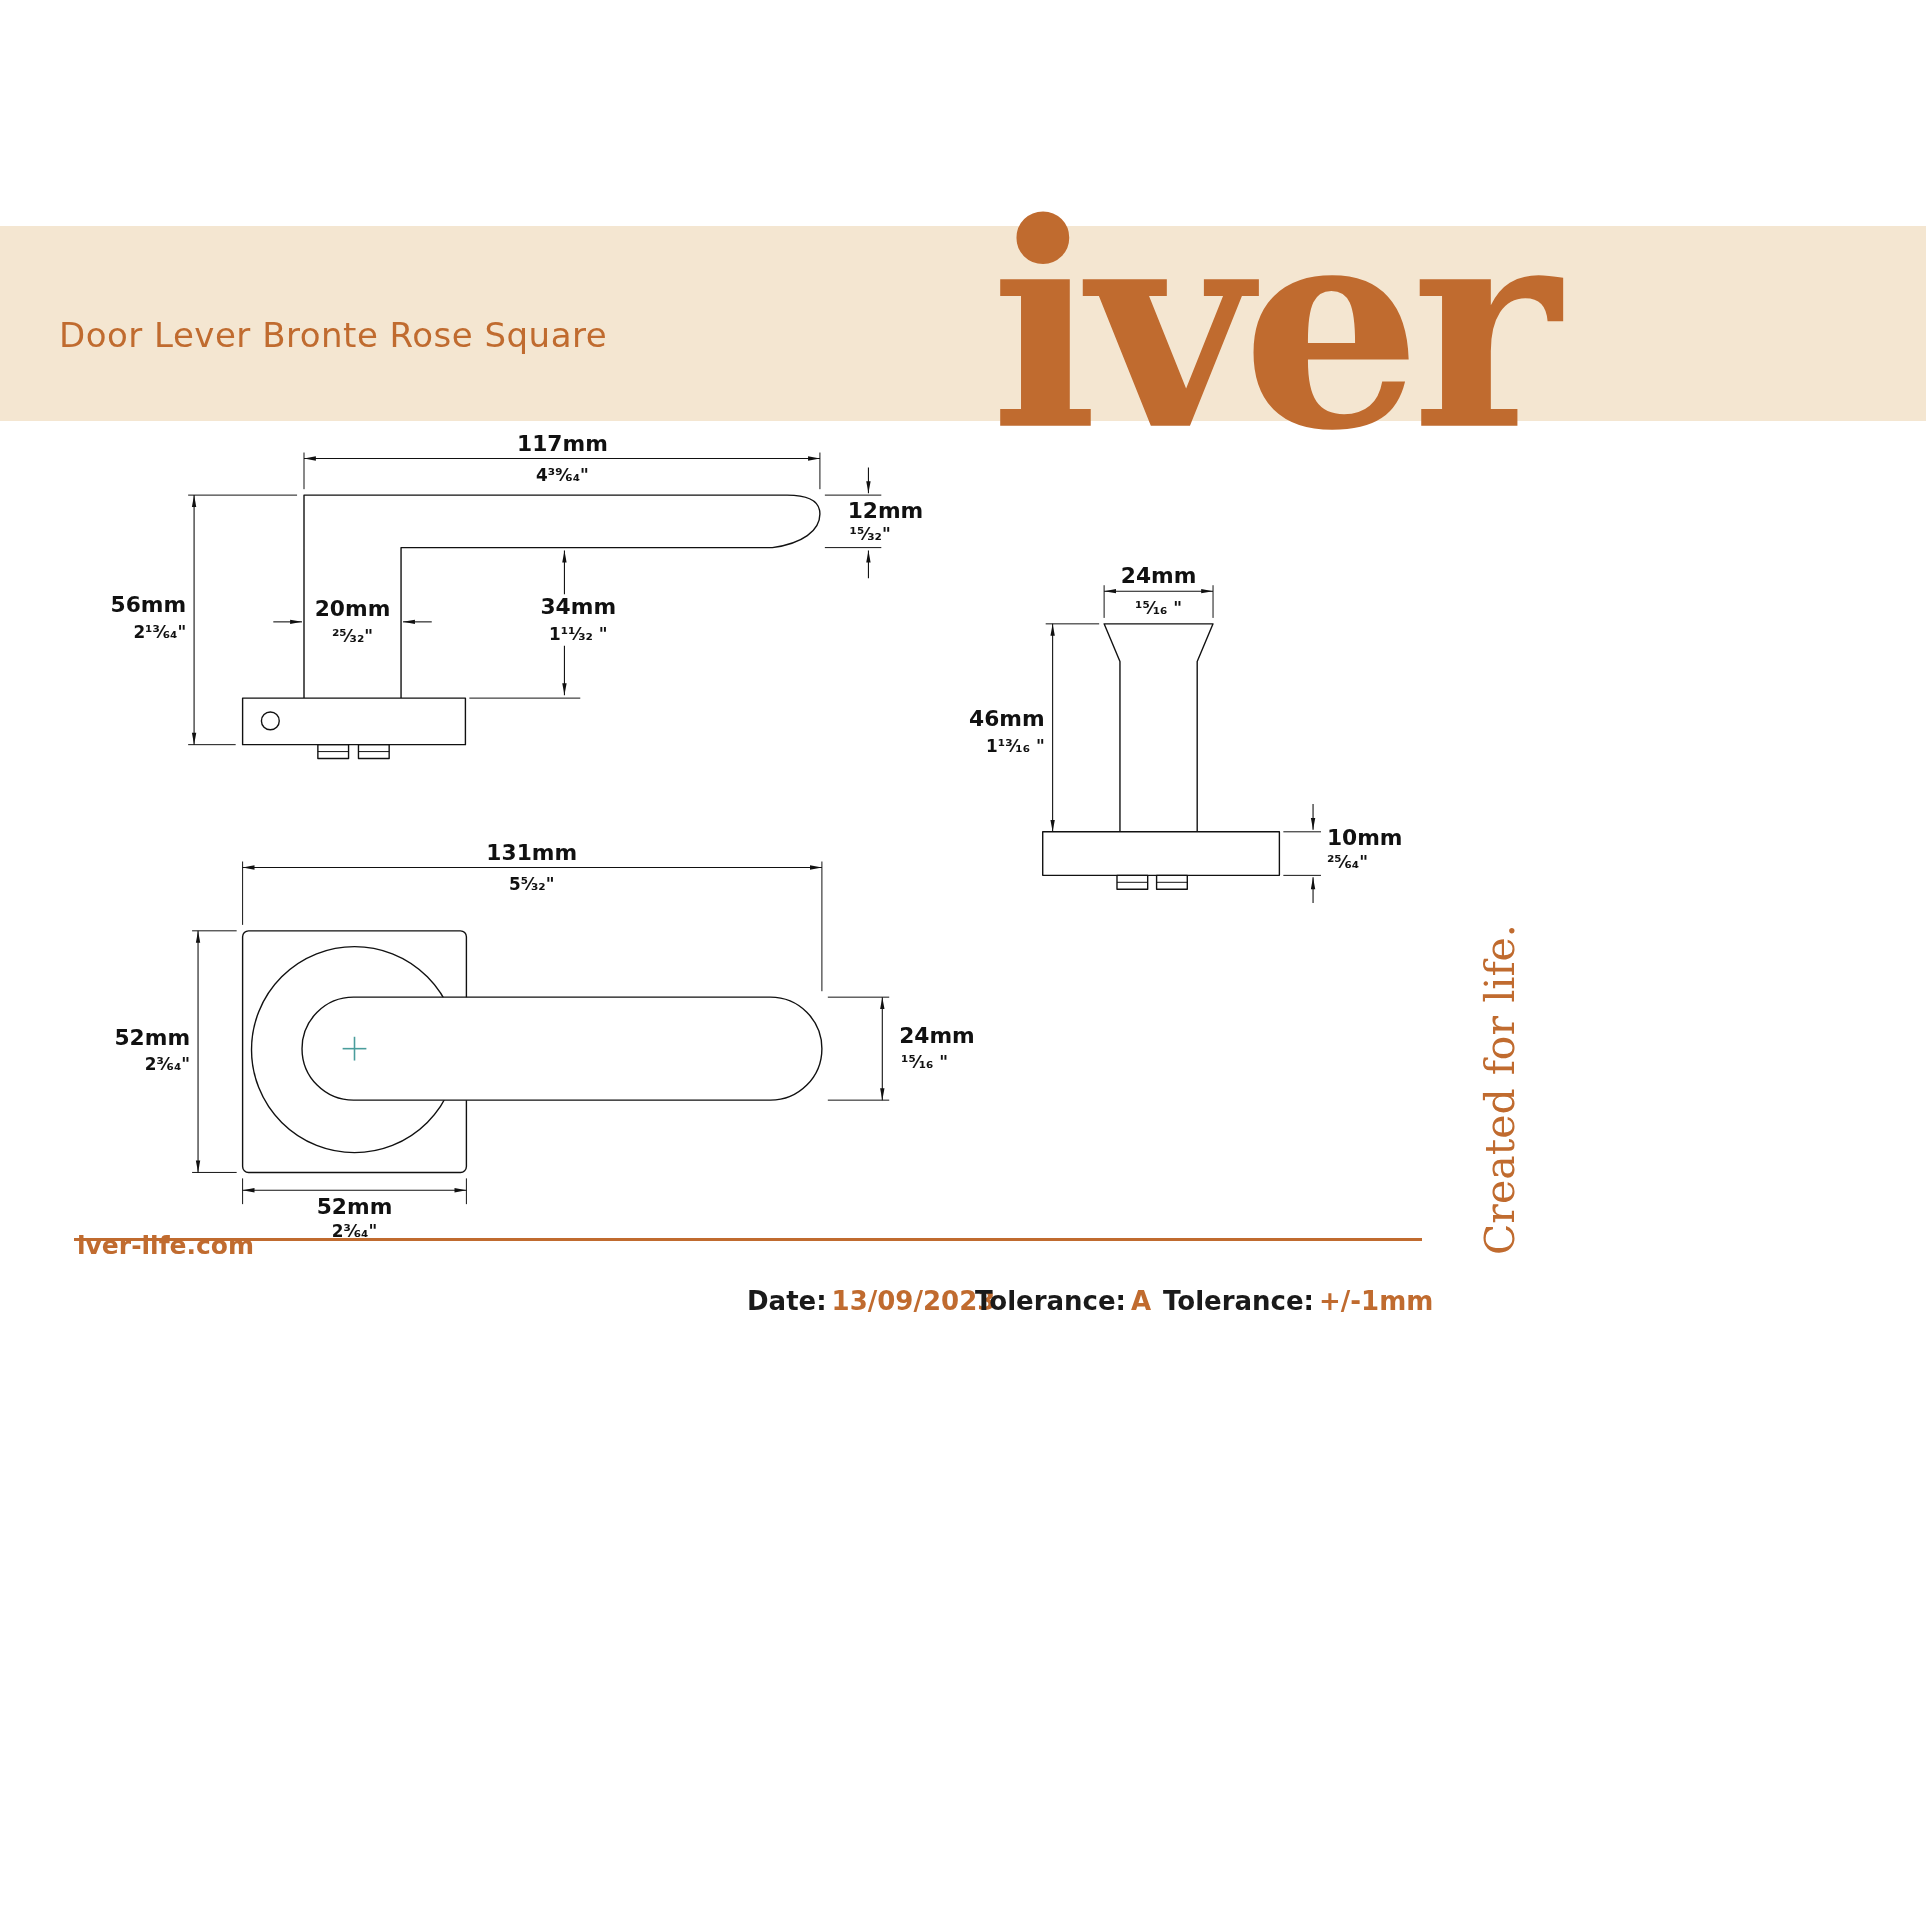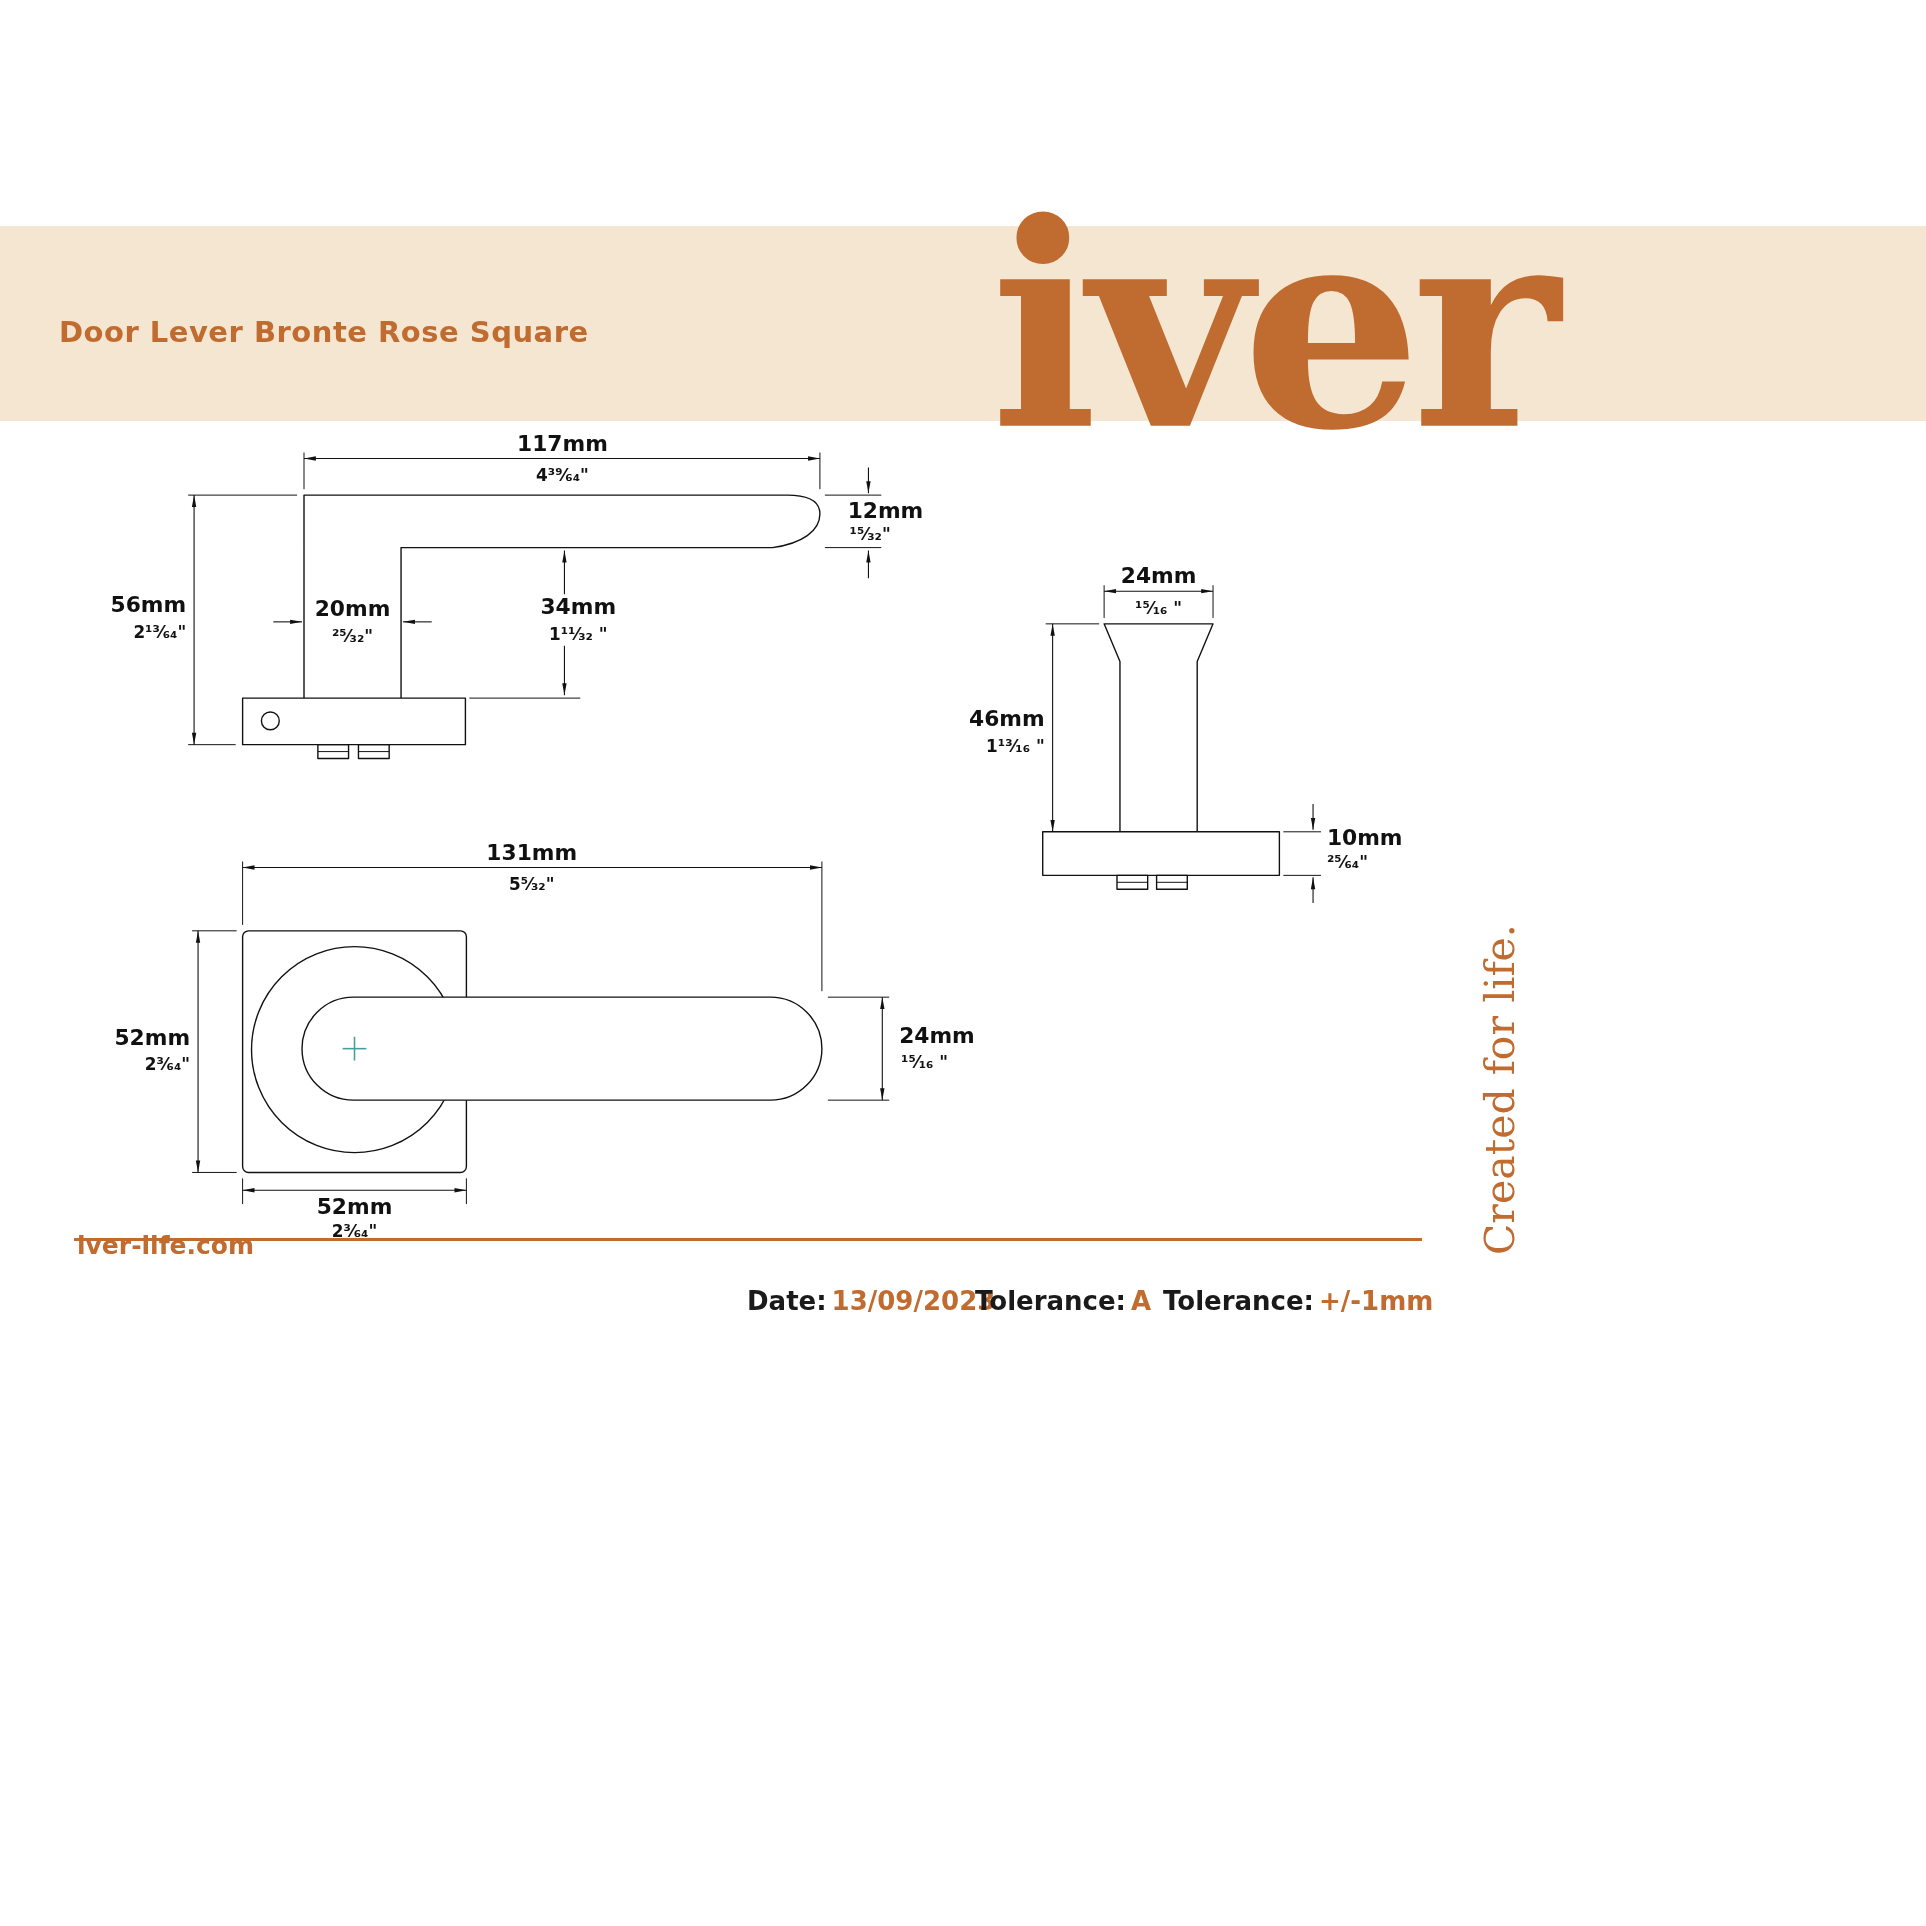--- a/index.html
+++ b/index.html
@@ -10,7 +10,7 @@
   }
   .band { position:absolute; left:0; top:226px; width:1927px; height:195px; background:var(--band); }
   .title {
-    position:absolute; left:59px; top:315px; font-size:29px; font-weight:bold;
+    position:absolute; left:59px; top:315px; font-size:34px; font-weight:normal;
     color:var(--accent); letter-spacing:0.5px; font-family:"DejaVu Sans", sans-serif;
   }
   .drawing-svg { position:absolute; left:0; top:0; }

